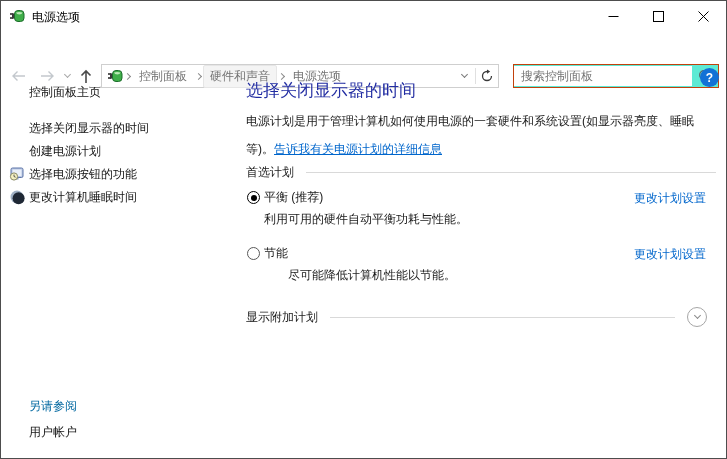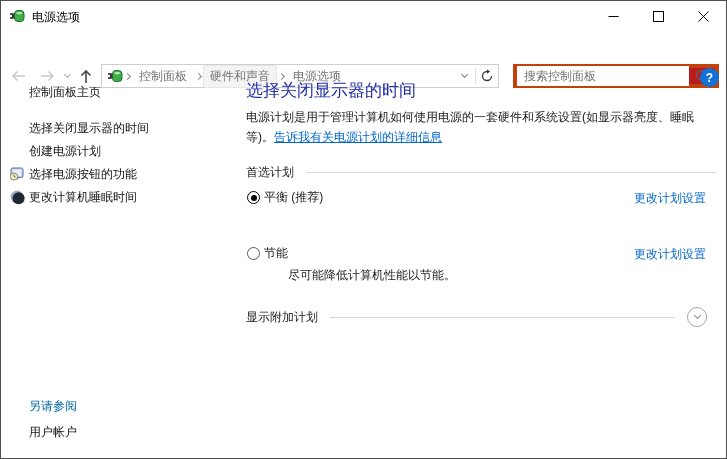--- a/index.html
+++ b/index.html
@@ -28,7 +28,7 @@
   .addr-spacer { flex:1; }
   .addr-divider { width:1px; height:16px; background:#e0e0e0; }
   .addr-mini-btn { width:22px; height:22px; display:flex; align-items:center; justify-content:center; background:transparent; border:none; }
-  .search-box { position:absolute; left:512px; top:33px; width:206px; height:24px; border:4px solid #c2410c; background:#b91c1c; display:flex; align-items:center; }
+  .search-box { position:absolute; left:512px; top:33px; width:206px; height:24px; border:1px solid #c2410c; background:#5eead4; display:flex; align-items:center; }
   .search-box input { flex:1; border:none; outline:none; height:20px; padding-left:7px; font-size:12px; font-family:inherit; color:#222; }
   .search-box input::placeholder { color:#757575; opacity:1; }
   .search-icon-wrap { width:26px; display:flex; justify-content:center; }

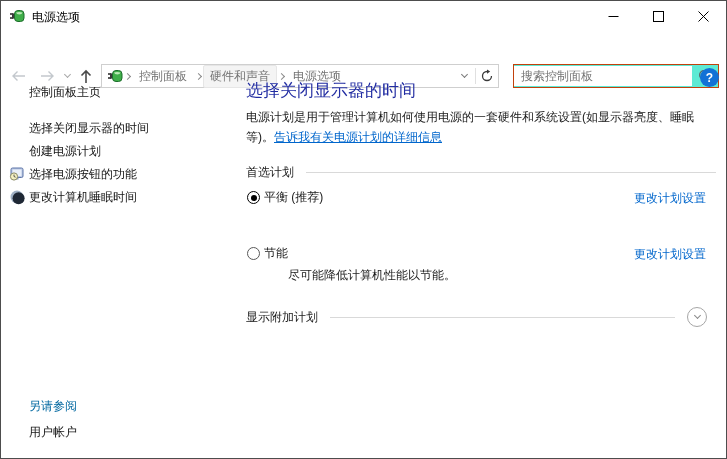--- a/index.html
+++ b/index.html
@@ -40,7 +40,7 @@
   
   .page-title { position:absolute; left:245px; top:78px; font-size:17px; color:var(--heading); font-weight:normal; }
   .help-btn { position:absolute; left:699px; top:67px; width:19px; height:19px; border-radius:50%; background:var(--help); color:#fff; border:none; font-size:12px; font-weight:bold; display:flex; align-items:center; justify-content:center; }
-  .intro { position:absolute; left:245px; top:106px; width:471px; line-height:20px; color:#1a1a1a; }
+  .intro { position:absolute; left:245px; top:106px; width:471px; line-height:28px; color:#1a1a1a; }
   .link { color:var(--link); text-decoration:none; cursor:pointer; }
   .link.underlined { text-decoration:underline; }
   .group-row { position:absolute; display:flex; align-items:center; gap:12px; }

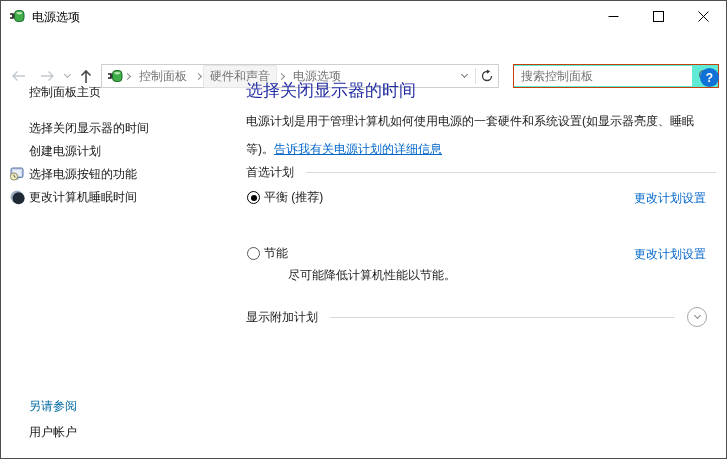--- a/index.html
+++ b/index.html
@@ -184,6 +184,7 @@
   <span class="radio selected" style="left:246px; top:190px;"></span>
   <span class="plan-name selected" style="top:188px;">平衡 (推荐)</span>
   <a class="link plan-link" style="top:189px;">更改计划设置</a>
+  <span class="plan-desc" style="top:210px;">利用可用的硬件自动平衡功耗与性能。</span>
 
   <span class="radio" style="left:246px; top:246px;"></span>
   <span class="plan-name" style="top:244px;">节能</span>

